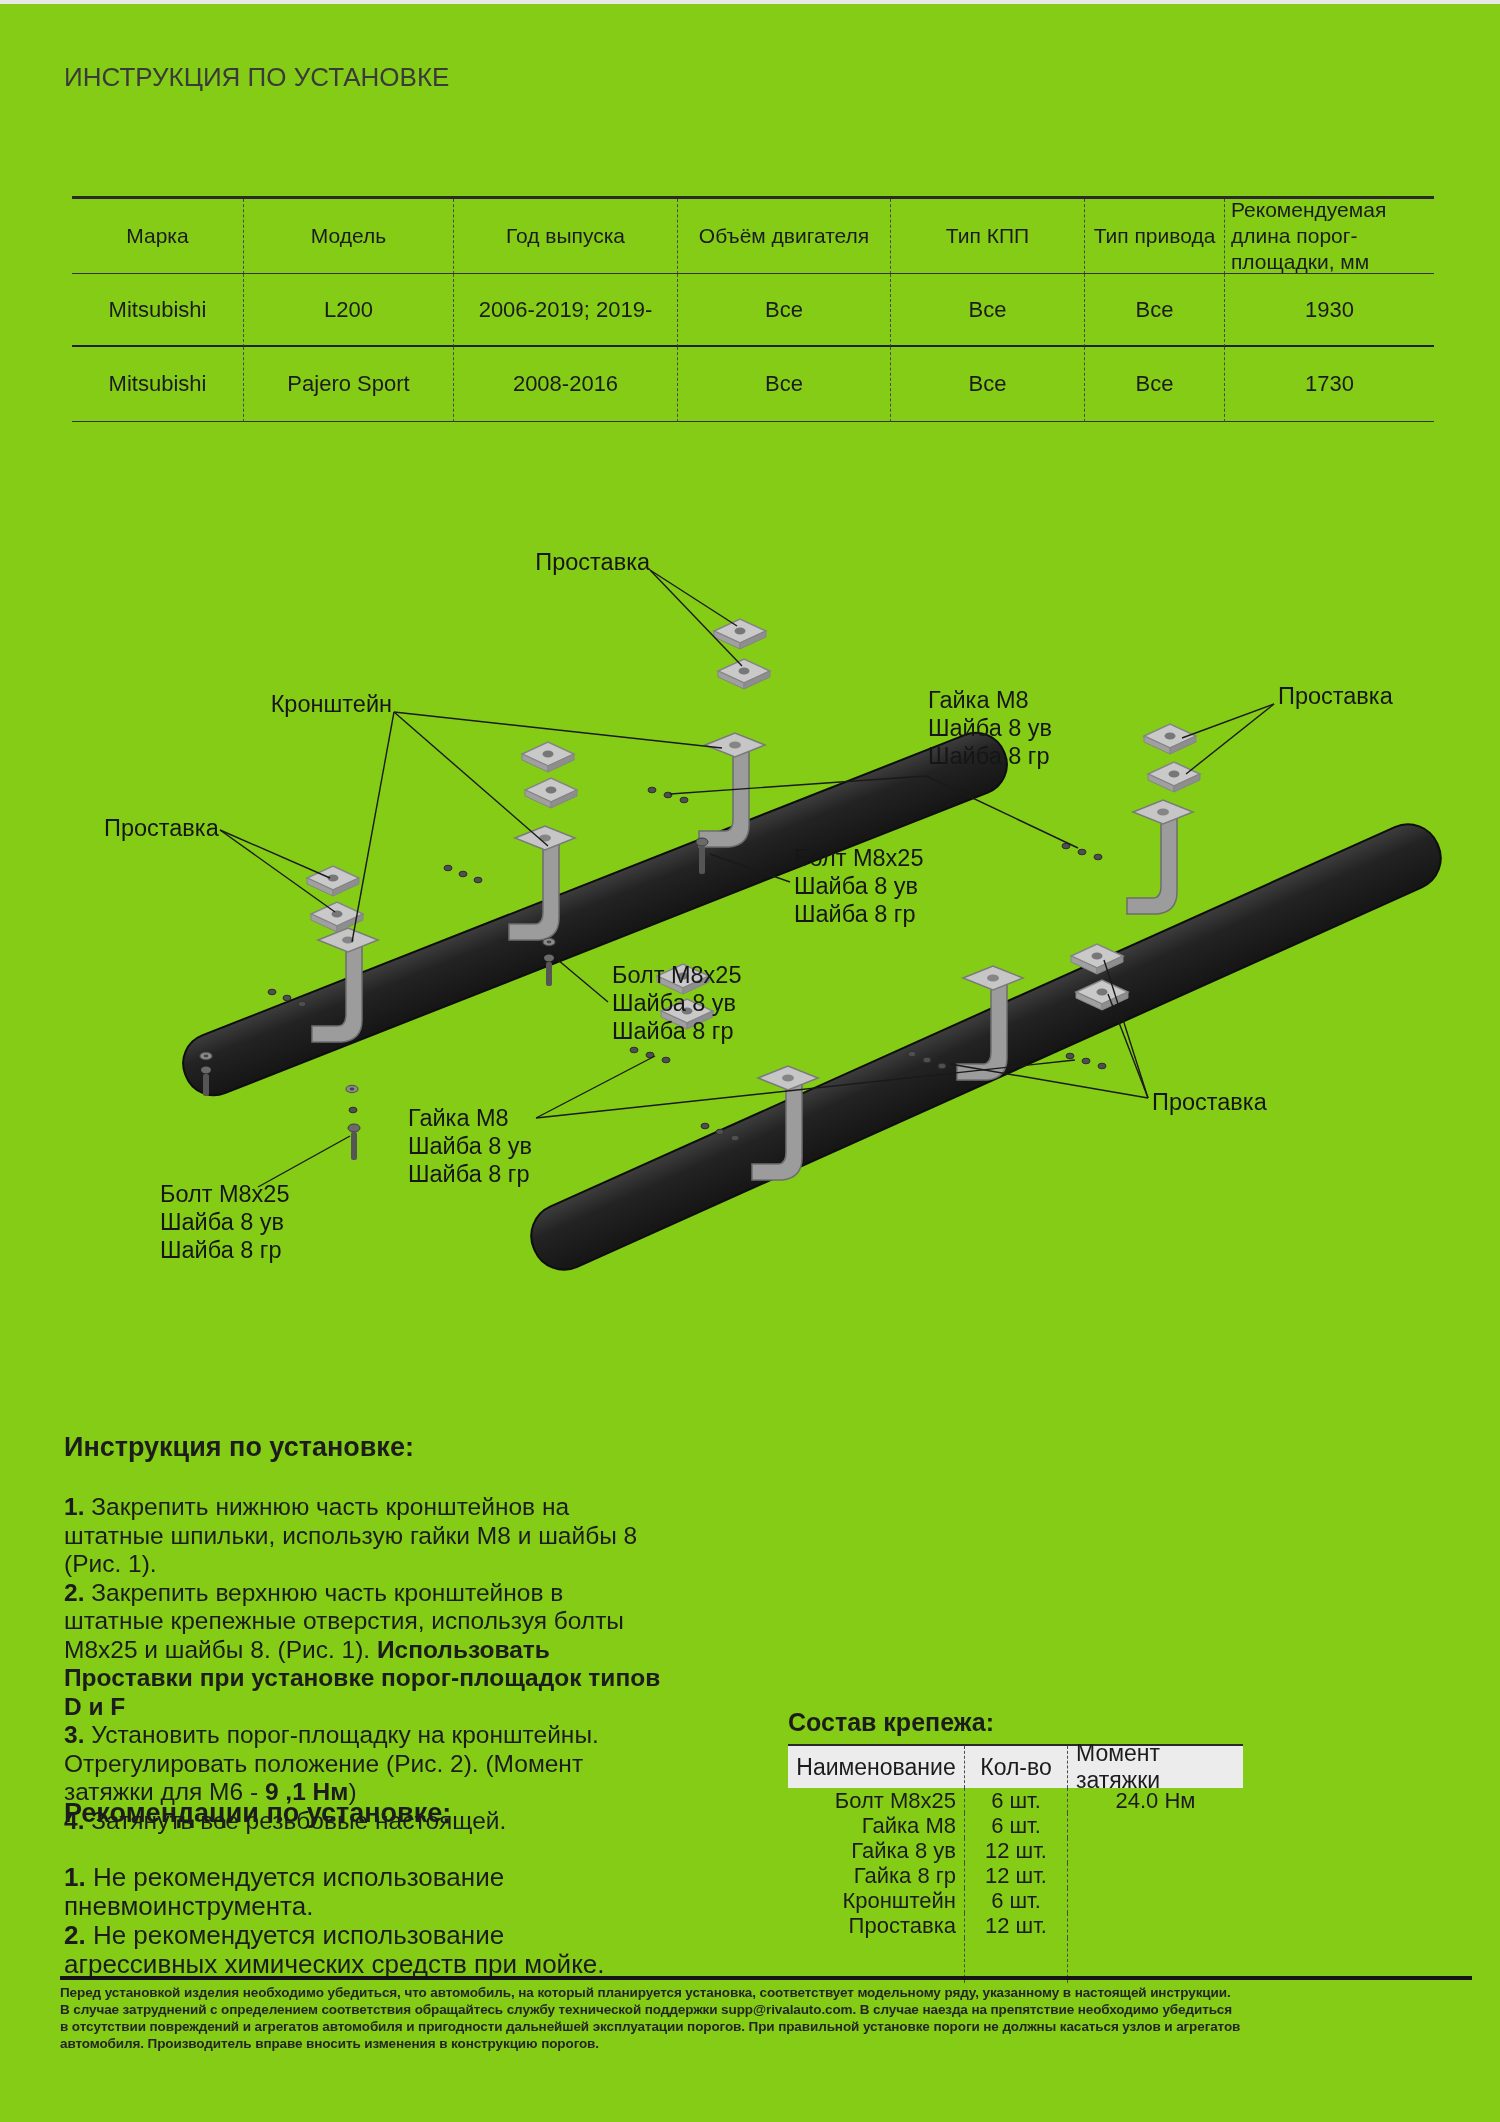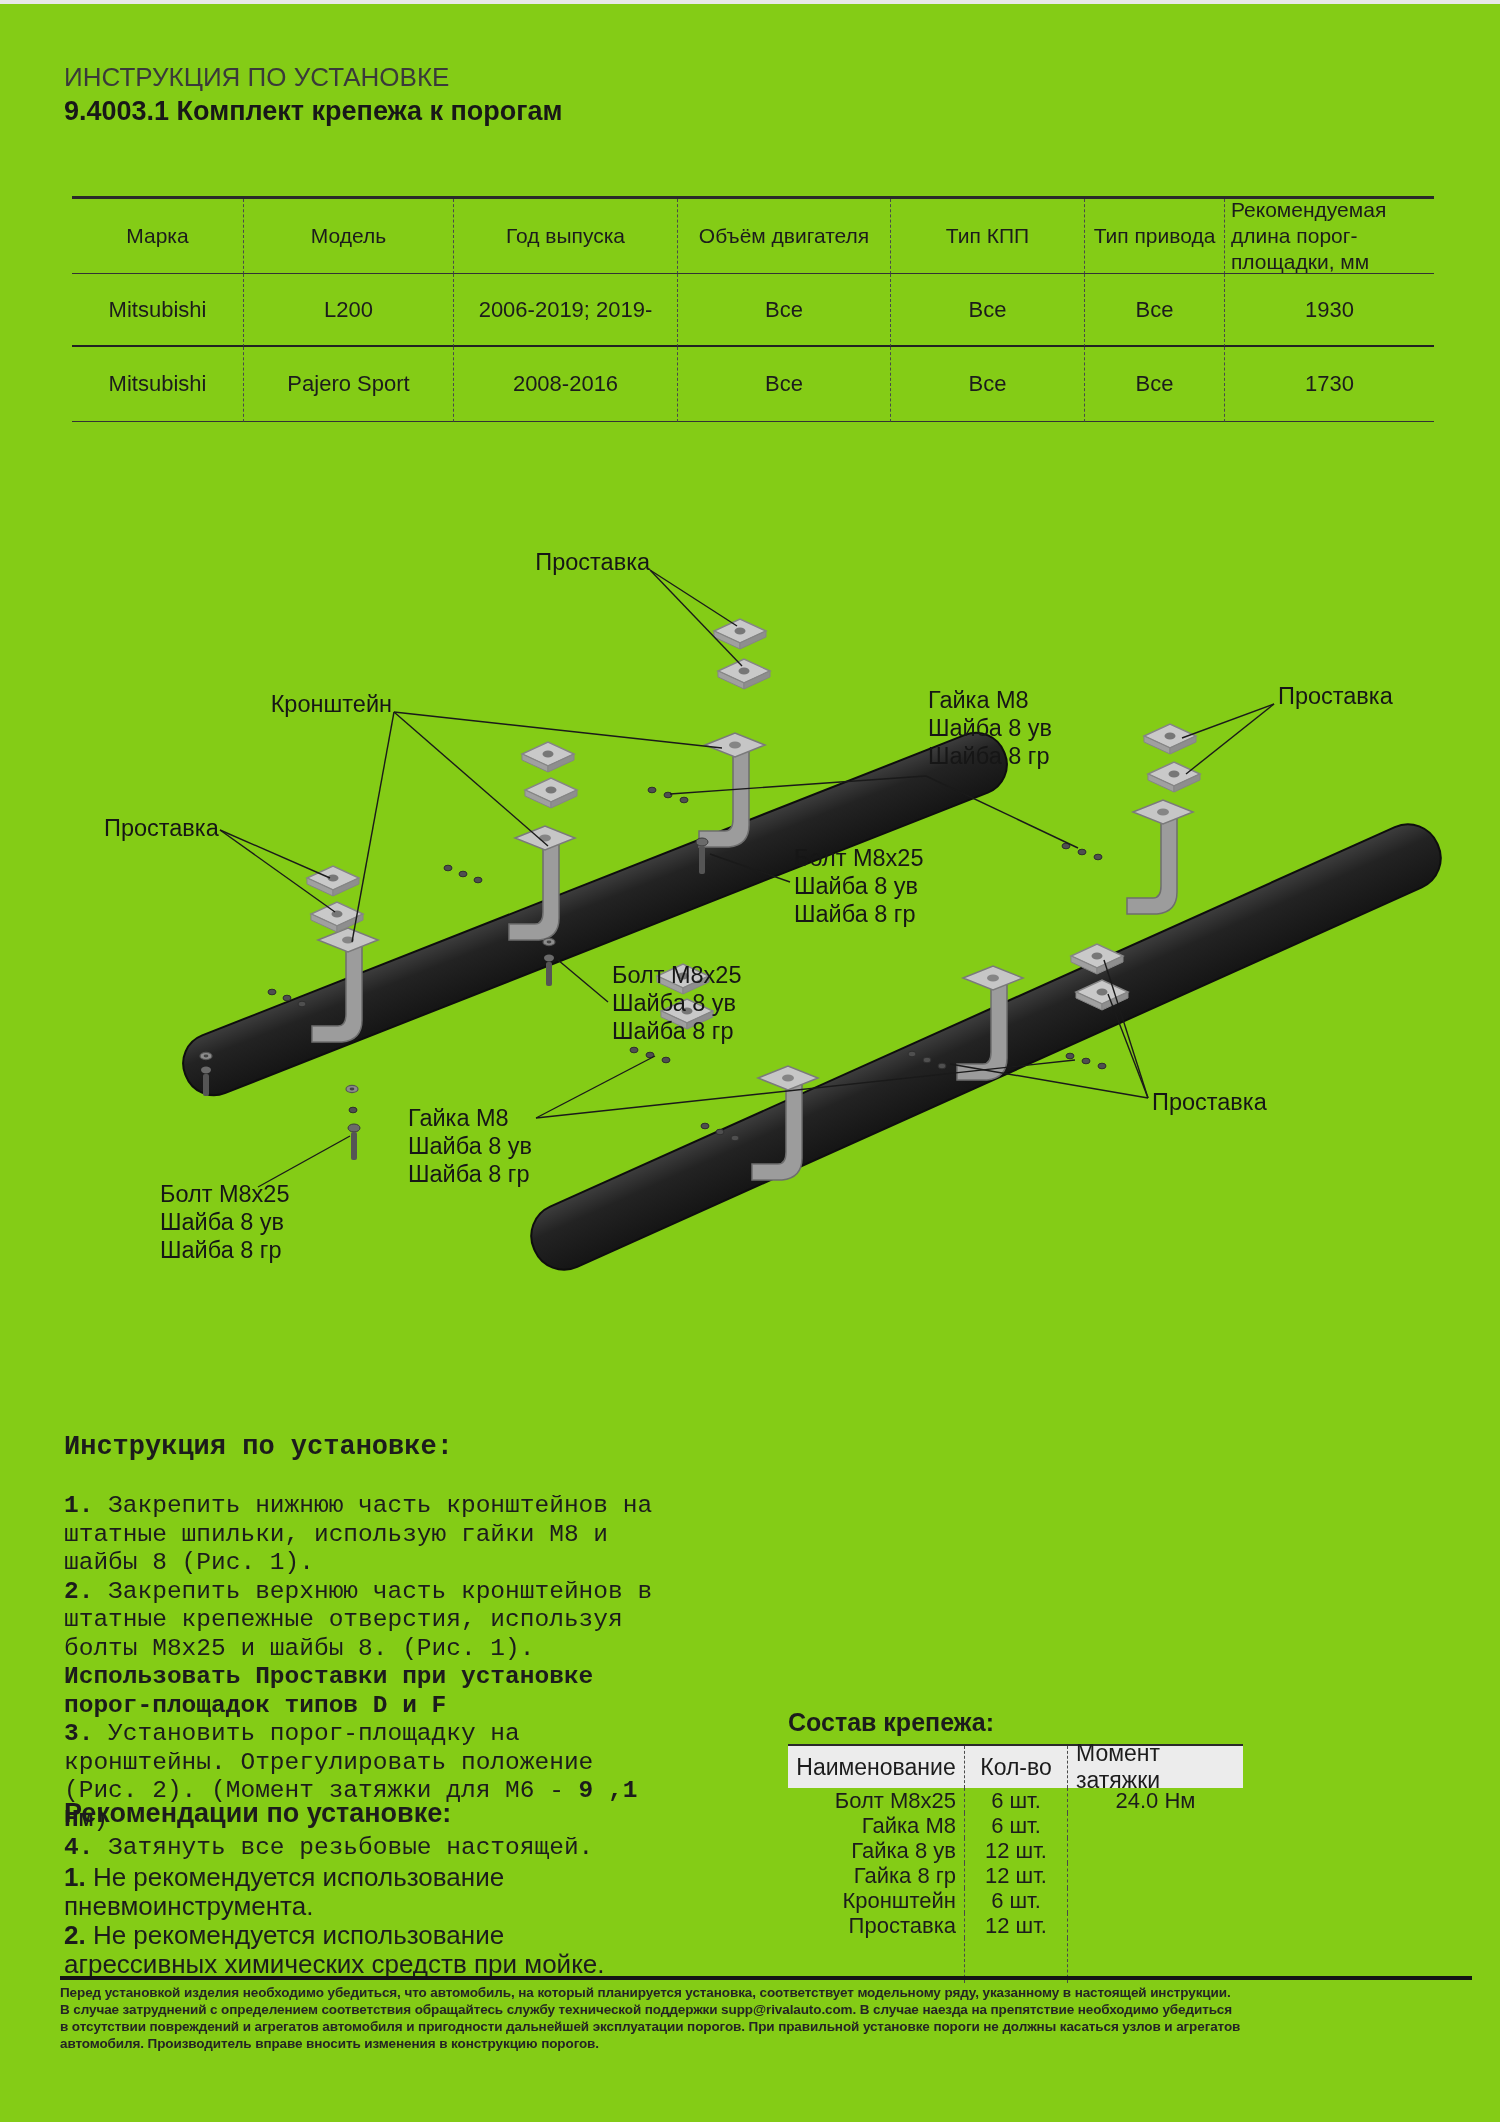--- a/index.html
+++ b/index.html
@@ -71,7 +71,6 @@
 <div class="page">
 
   <div class="doc-type">ИНСТРУКЦИЯ ПО УСТАНОВКЕ</div>
-  <div class="doc-title">9.4003.1 Комплект крепежа к порогам</div>
 
   <div class="fitment">
       <div class="cell th">Марка</div>

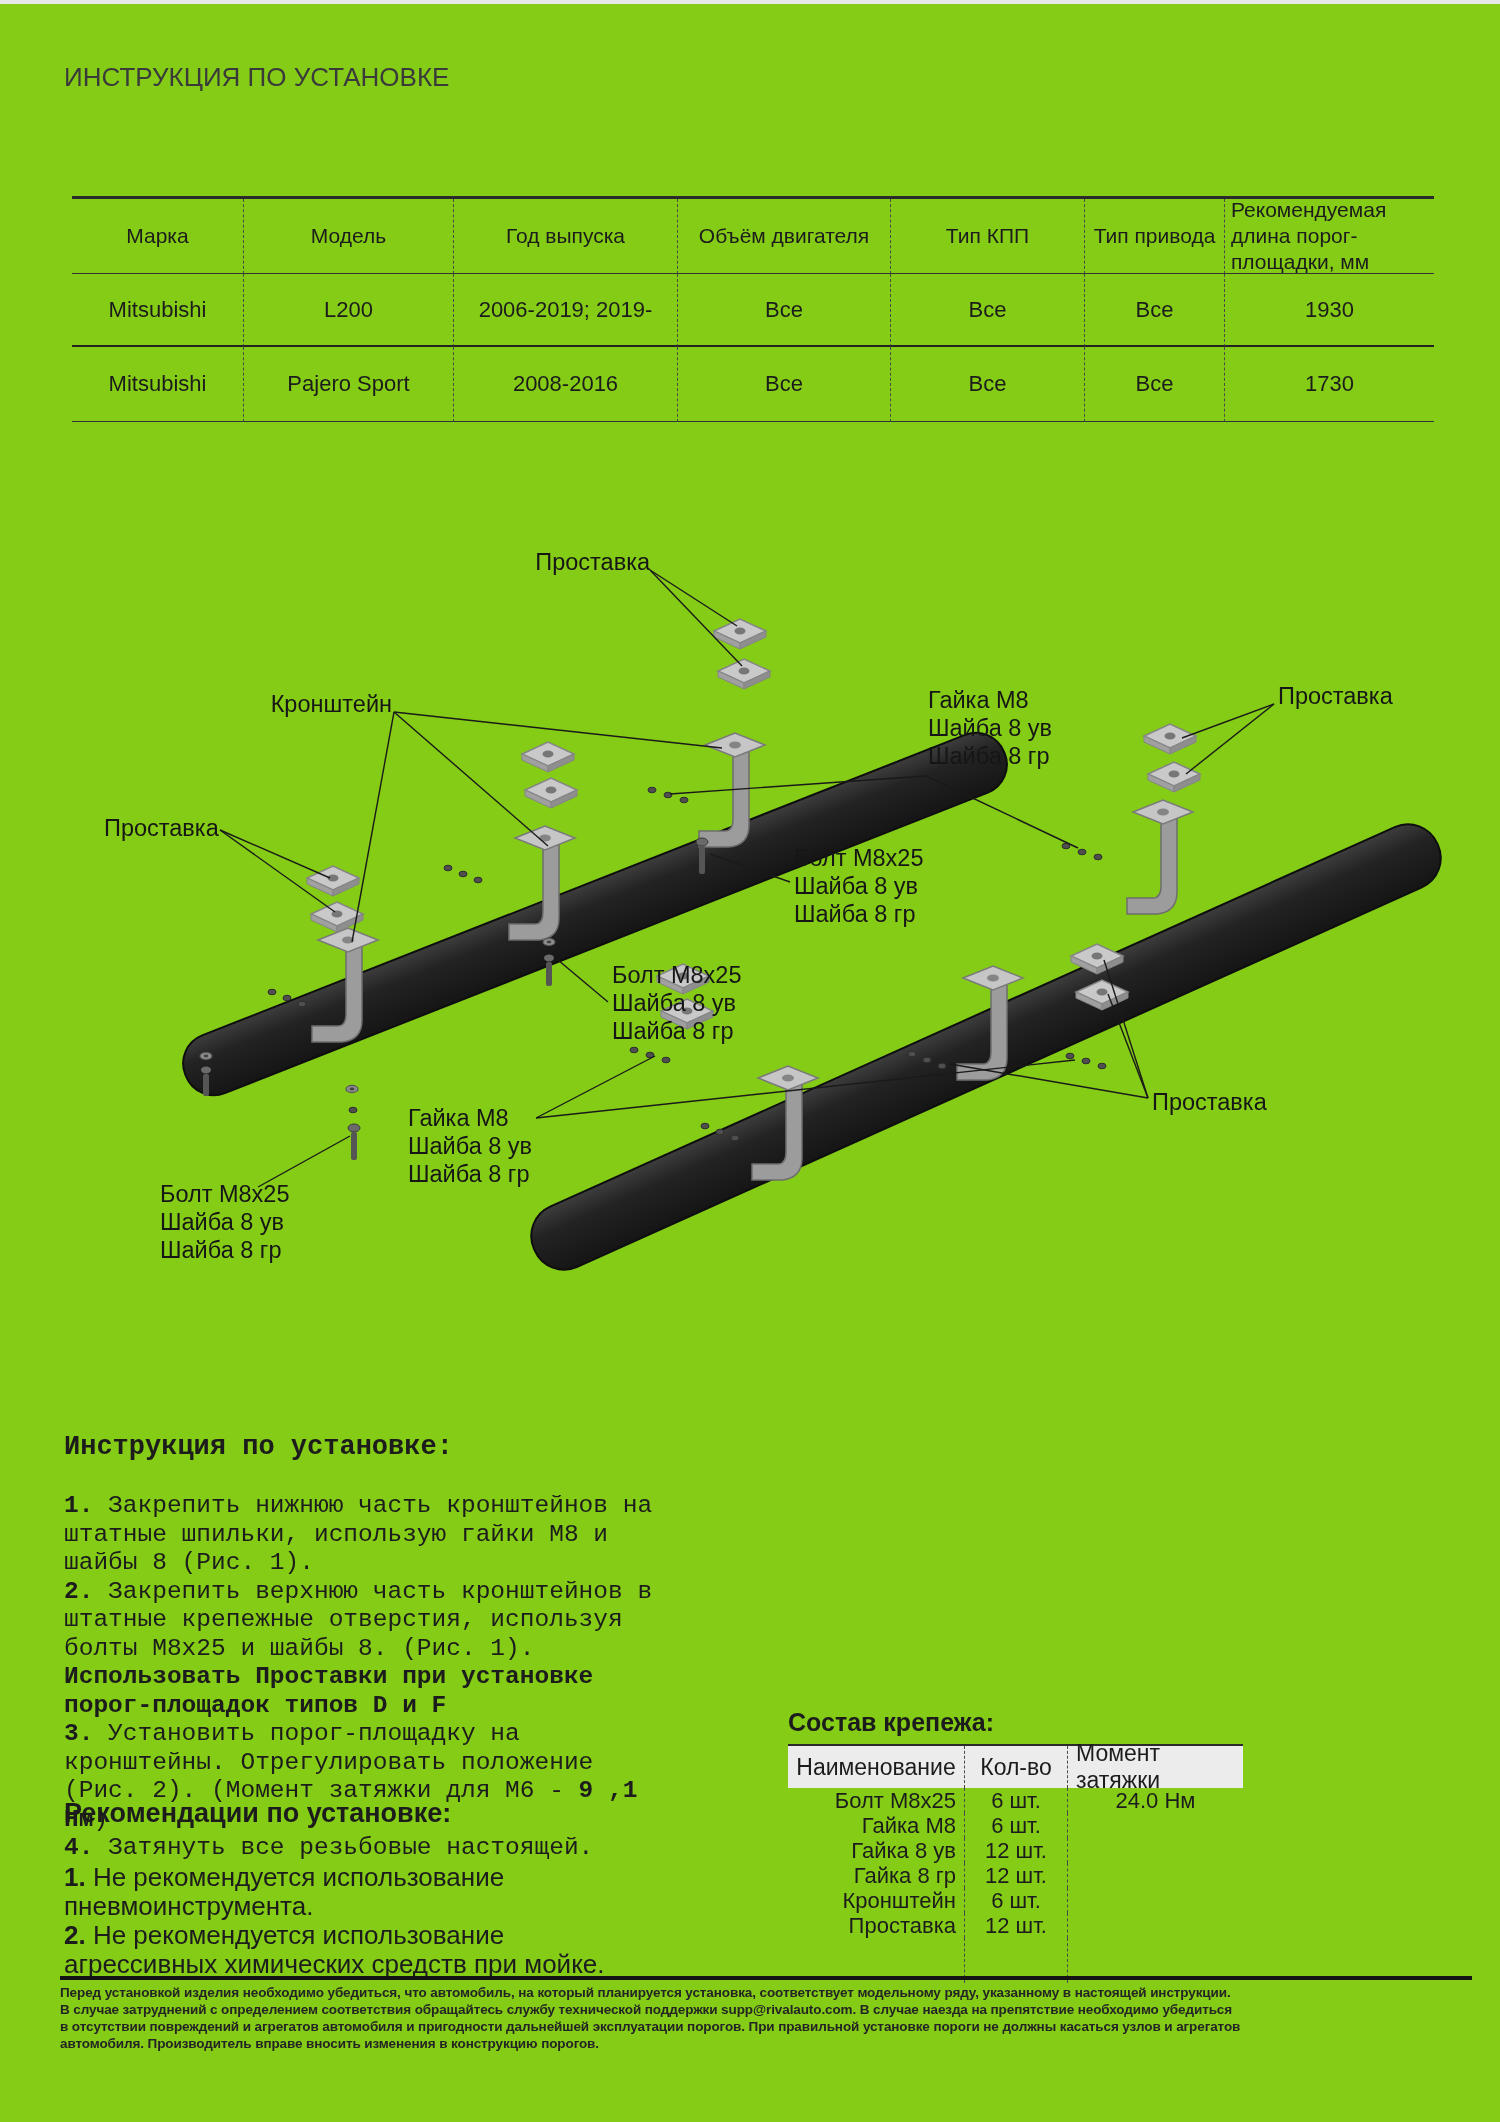--- a/index.html
+++ b/index.html
@@ -35,7 +35,7 @@
   }
   .callout.right{transform:translateX(-100%); text-align:right;}
   
-  .instructions{position:absolute; left:64px; top:1428px; width:600px;font-family:Liberation Mono, monospace;}
+  .instructions{position:absolute; left:64px; top:1428px; width:600px;}
   .instructions h2{margin:0 0 30px 0; font-size:27px; font-weight:bold;}
   .instructions p{margin:0; font-size:24.5px; line-height:28.5px;}
   .recommend h2{margin:26px 0 34px 0; font-size:27px; font-weight:bold;}

